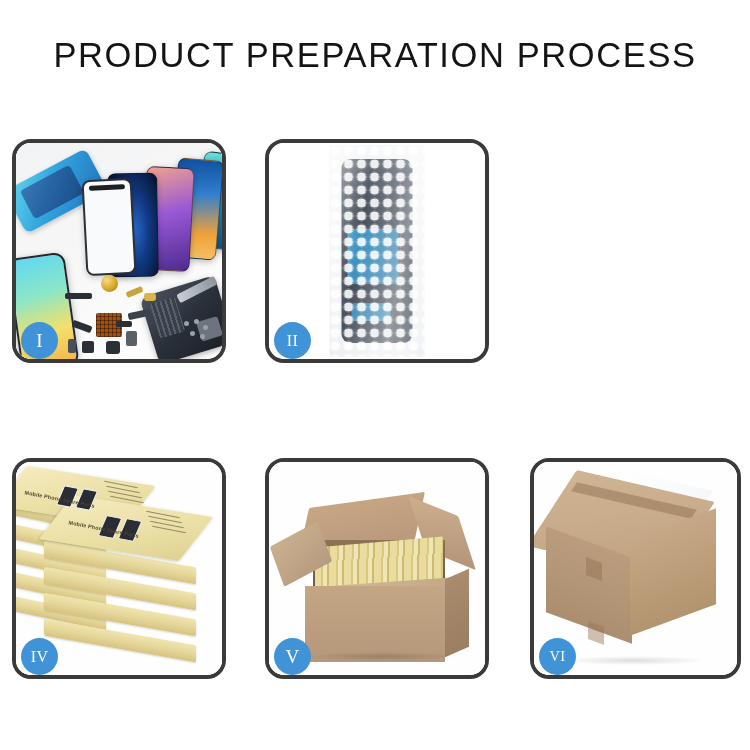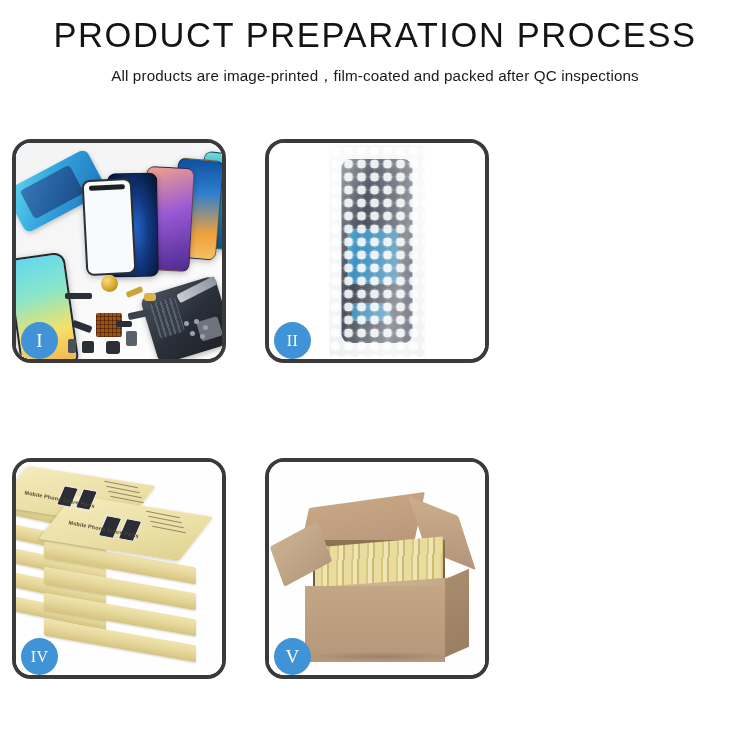--- a/index.html
+++ b/index.html
@@ -23,7 +23,7 @@
   .header { position: absolute; top: 0; left: 0; width: 750px; text-align: center; }
 
   .page-title {
-    margin-top: 16px;
+    margin-top: 36px;
     font-size: 34.5px;
     font-weight: 500;
     letter-spacing: 1.6px;

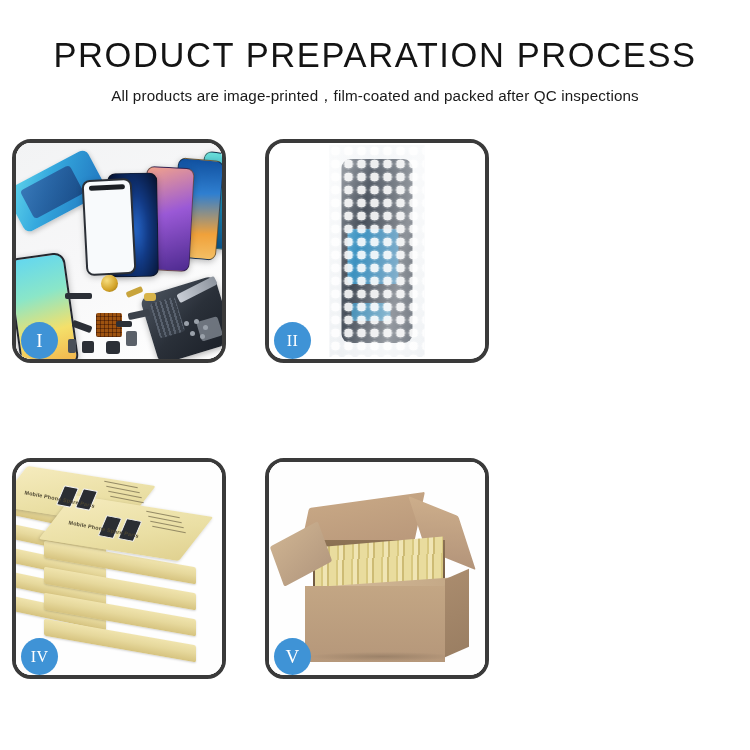--- a/index.html
+++ b/index.html
@@ -442,7 +442,6 @@
 
   <div class="header">
     <div class="page-title">PRODUCT PREPARATION PROCESS</div>
-    <div class="page-subtitle">All products are image-printed，film-coated and packed after QC inspections</div>
   </div>
 
   <div class="grid">

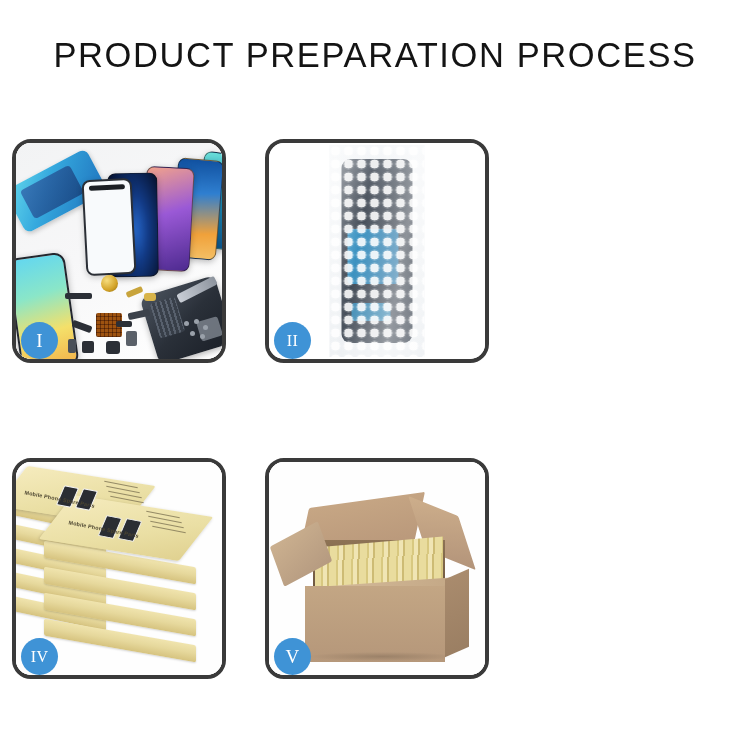--- a/index.html
+++ b/index.html
@@ -541,6 +541,20 @@
       <div class="badge">V</div>
     </div>
 
+    <div class="panel r2 c3">
+      <div class="panel-inner">
+        <div class="p6-stage"></div>
+        <div class="s-wrap"></div>
+        <div class="s-top"></div>
+        <div class="s-topseam"></div>
+        <div class="s-left"></div>
+        <div class="s-right"></div>
+        <div class="s-tab1"></div>
+        <div class="s-tab2"></div>
+        <div class="p6-shadow"></div>
+      </div>
+      <div class="badge xwide">VI</div>
+    </div>
 
   </div>
 </div>

